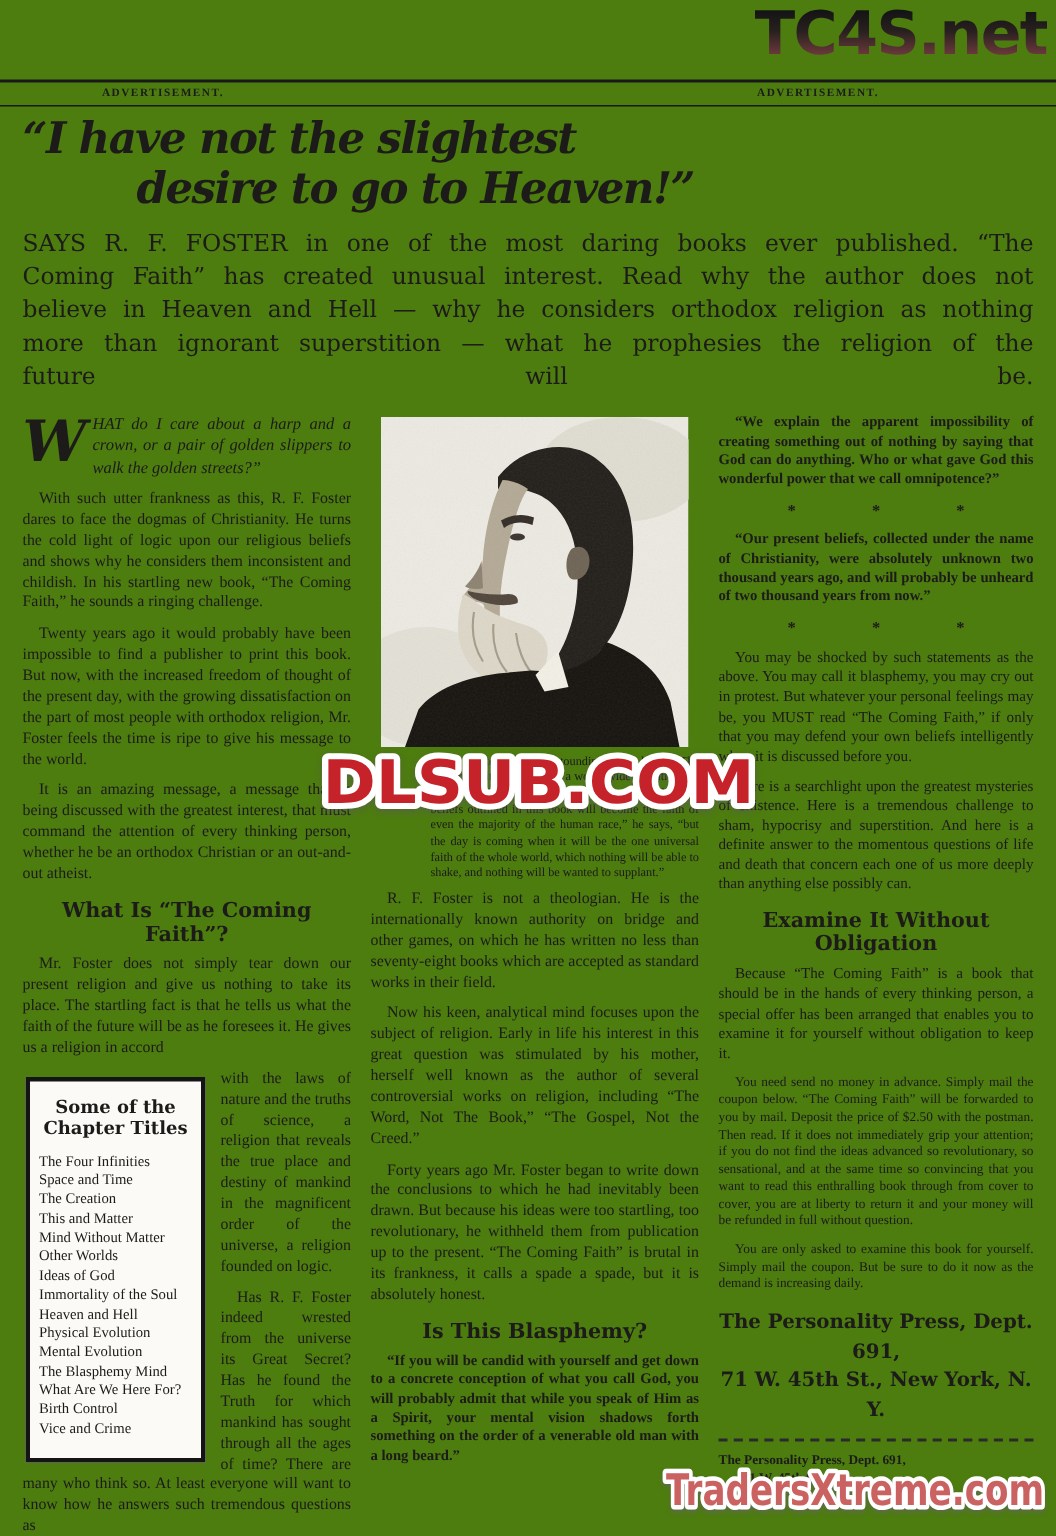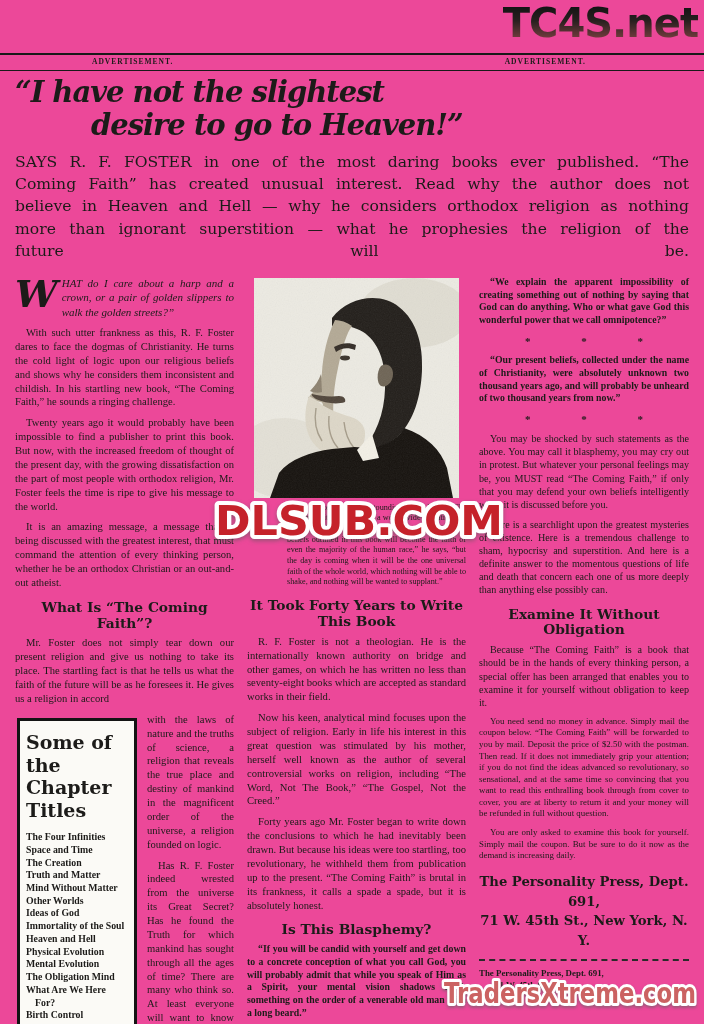--- a/index.html
+++ b/index.html
@@ -8,7 +8,7 @@
     position: relative;
     width: 704px; height: 1024px;
     margin: 0 auto;
-    background: #ec4899;
+    background: #4d7c0f;
     overflow: hidden;
     color: #1c1b19;
     font-family: "Liberation Serif", serif;

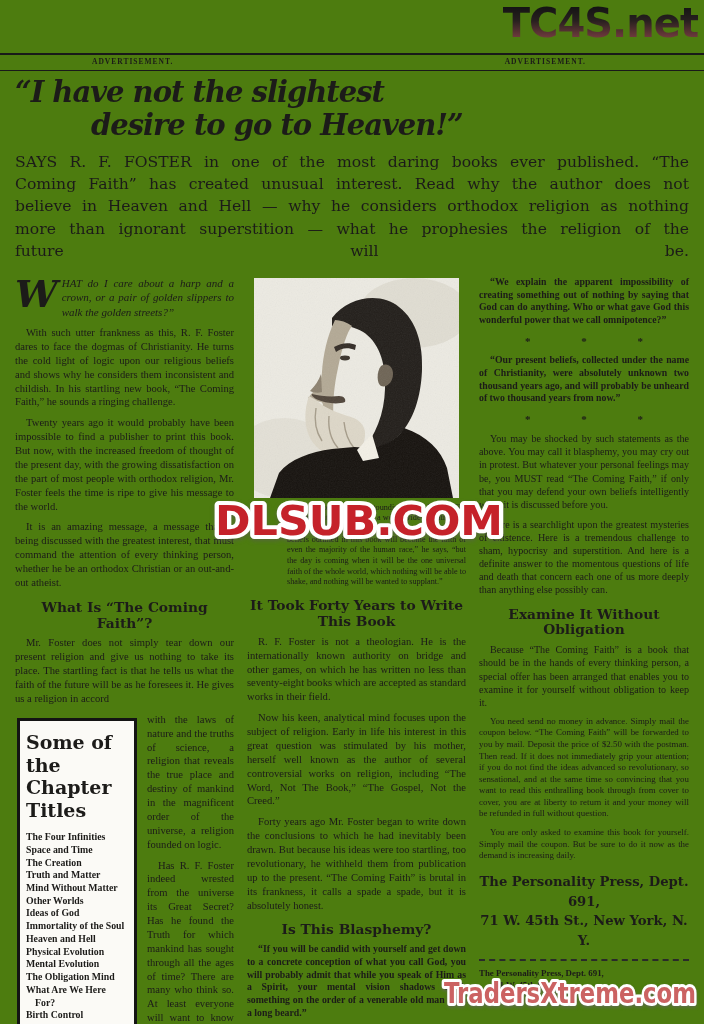--- a/index.html
+++ b/index.html
@@ -34,7 +34,7 @@
   .ad-row {
     position: absolute; top: 57px; left: 0; width: 704px;
     display: flex; justify-content: space-between;
-    padding: 0 118px 0 92px;
+    padding: 0 118px 0 68px;
     font-weight: bold; font-size: 7.5px; letter-spacing: 1px;
   }
   .rule-bottom { position: absolute; top: 70px; left: 0; width: 704px; border-top: 1.5px solid #191919; }

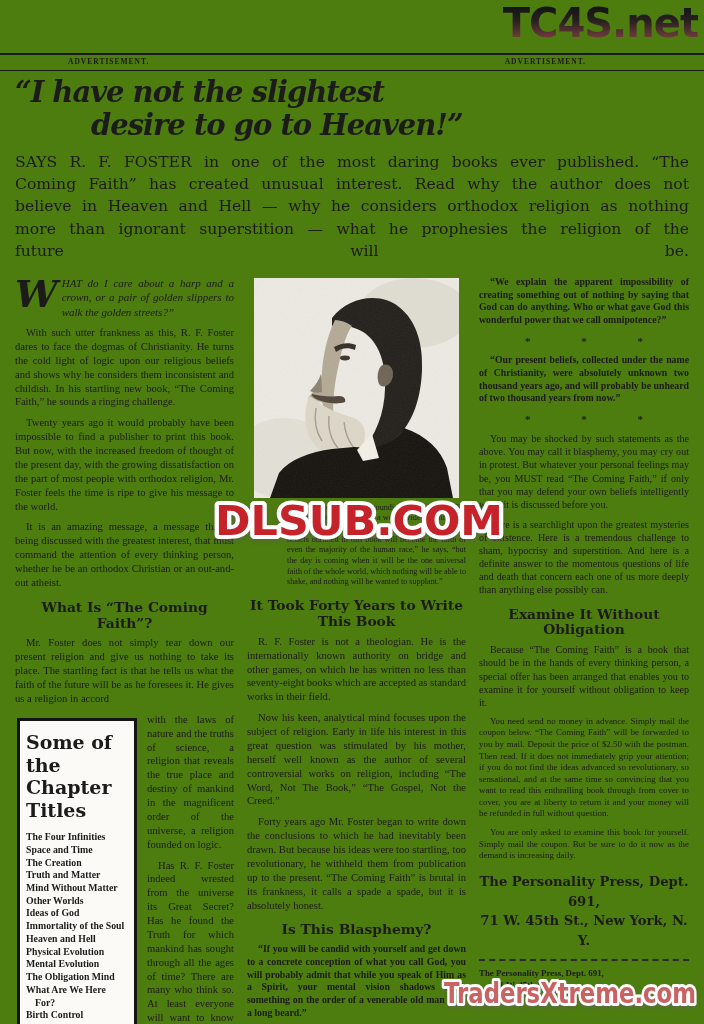--- a/index.html
+++ b/index.html
@@ -205,7 +205,6 @@
           <rect width="205" height="220" filter="url(#grain)" opacity="0.09"></rect>
         </svg>
         <div class="caption">R. F. Foster, whose astounding new book “The Coming Faith” has created a world-wide sensation. “It will probably be at least a thousand years before the beliefs outlined in this book will become the faith of even the majority of the human race,” he says, “but the day is coming when it will be the one universal faith of the whole world, which nothing will be able to shake, and nothing will be wanted to supplant.”</div>
-        <div class="col-heading">It Took Forty Years to Write This Book</div>
         <p>R. F. Foster is not a theologian. He is the internationally known authority on bridge and other games, on which he has written no less than seventy-eight books which are accepted as standard works in their field.</p>
         <p>Now his keen, analytical mind focuses upon the subject of religion. Early in life his interest in this great question was stimulated by his mother, herself well known as the author of several controversial works on religion, including “The Word, Not The Book,” “The Gospel, Not the Creed.”</p>
         <p>Forty years ago Mr. Foster began to write down the conclusions to which he had inevitably been drawn. But because his ideas were too startling, too revolutionary, he withheld them from publication up to the present. “The Coming Faith” is brutal in its frankness, it calls a spade a spade, but it is absolutely honest.</p>

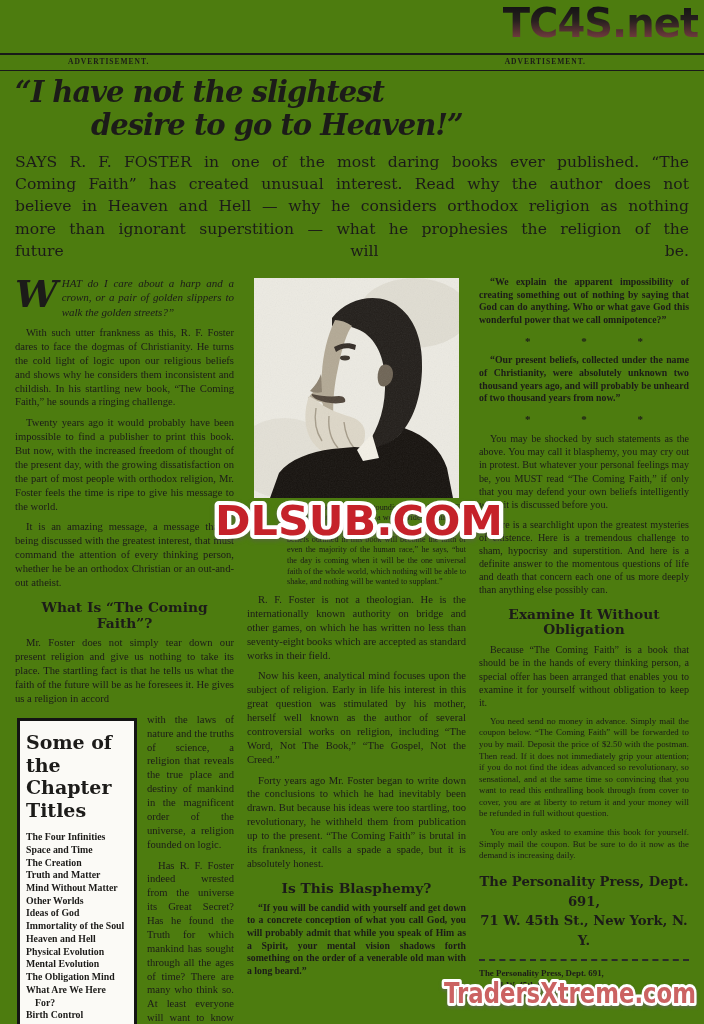--- a/index.html
+++ b/index.html
@@ -80,7 +80,7 @@
   }
   .box-title {
     font-family: "DejaVu Serif", serif; font-weight: bold;
-    font-size: 19px; line-height: 1.2; 
+    font-size: 12px; line-height: 1.2; text-align: center;
     margin-bottom: 9px;
   }
   .chapter-item {

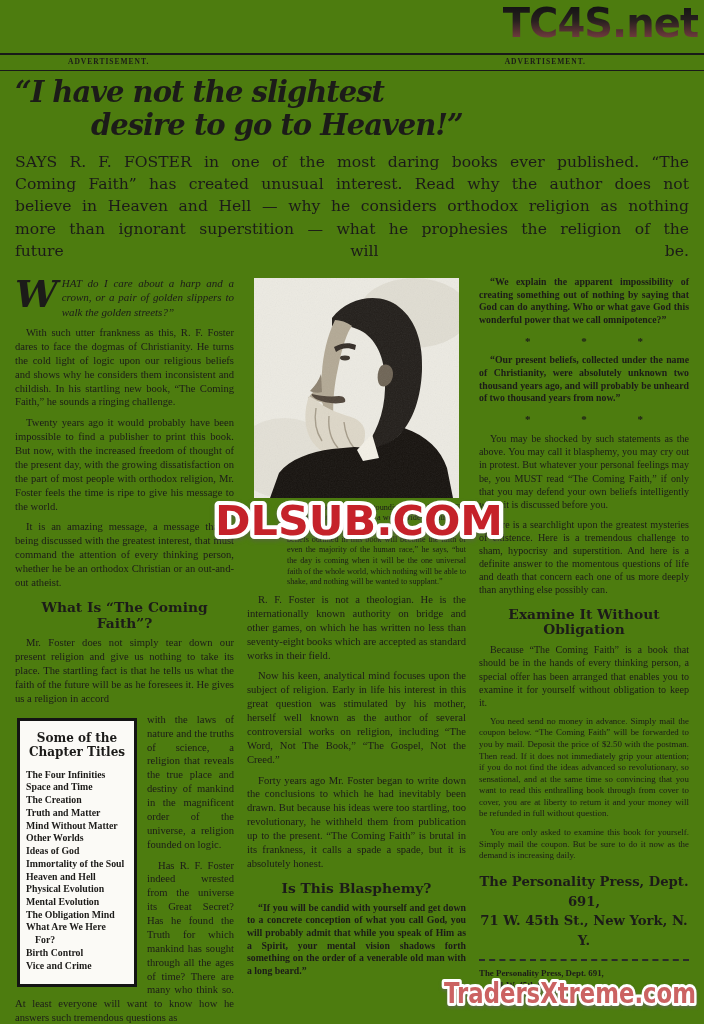--- a/index.html
+++ b/index.html
@@ -84,7 +84,7 @@
     margin-bottom: 9px;
   }
   .chapter-item {
-    font-weight: bold; font-size: 9.8px; line-height: 1.3;
+    font-weight: normal; font-size: 9.8px; line-height: 1.3;
     padding-left: 9px; text-indent: -9px;
   }
   

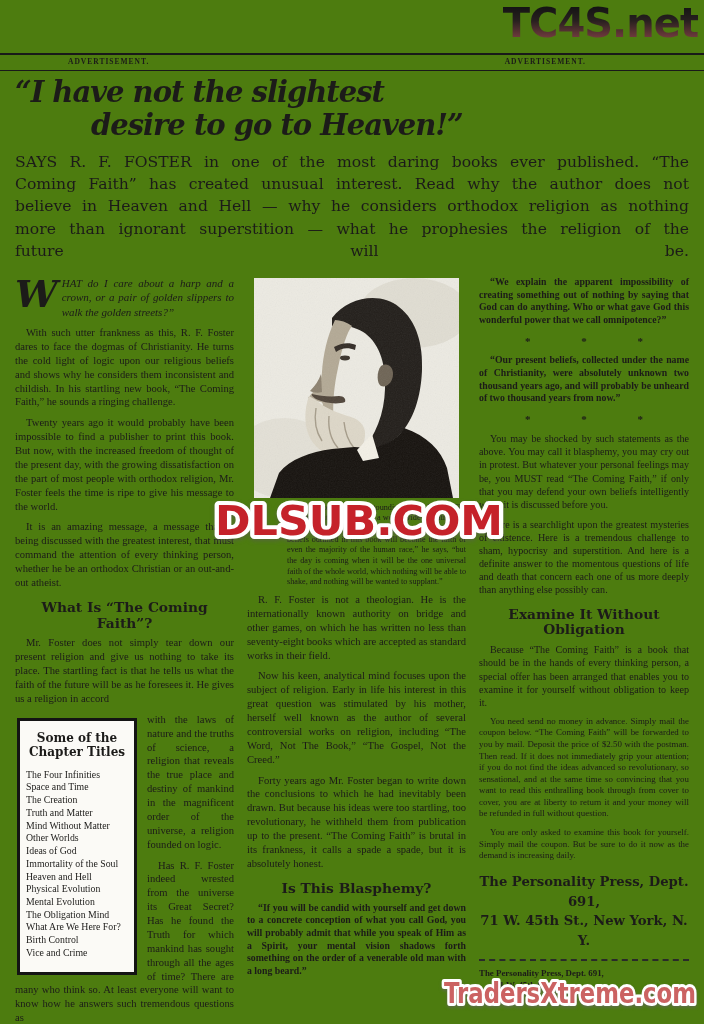--- a/index.html
+++ b/index.html
@@ -149,7 +149,7 @@
               <div class="chapter-item">The Four Infinities</div>
               <div class="chapter-item">Space and Time</div>
               <div class="chapter-item">The Creation</div>
-              <div class="chapter-item">Truth and Matter</div>
+              <div class="chapter-item">This and Matter</div>
               <div class="chapter-item">Mind Without Matter</div>
               <div class="chapter-item">Other Worlds</div>
               <div class="chapter-item">Ideas of God</div>

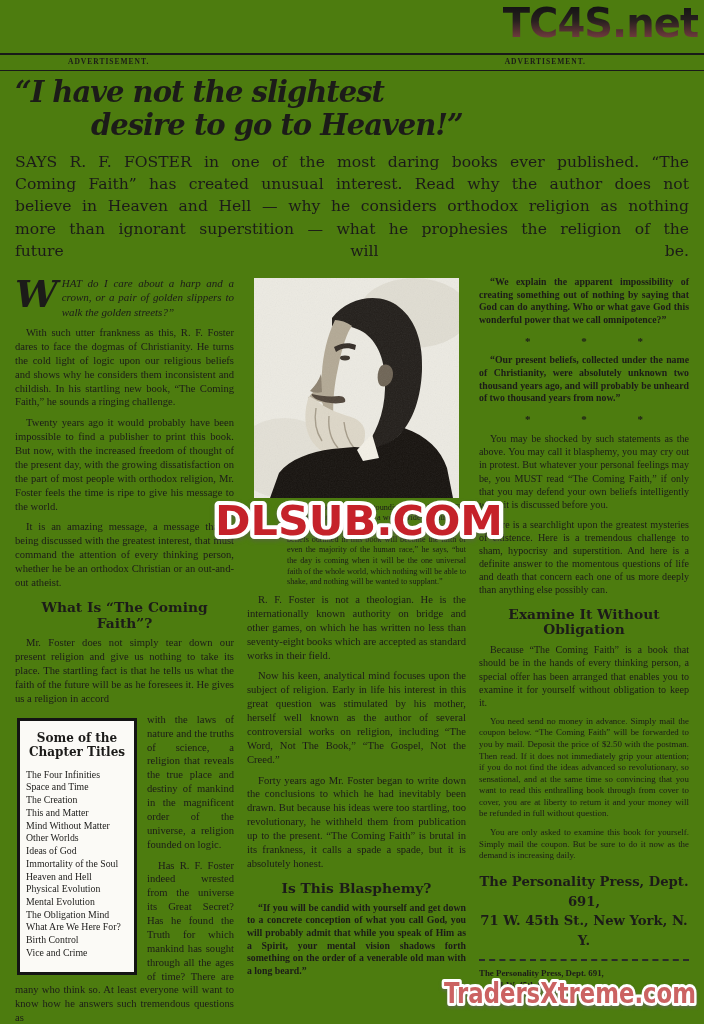--- a/index.html
+++ b/index.html
@@ -157,7 +157,7 @@
               <div class="chapter-item">Heaven and Hell</div>
               <div class="chapter-item">Physical Evolution</div>
               <div class="chapter-item">Mental Evolution</div>
-              <div class="chapter-item">The Obligation Mind</div>
+              <div class="chapter-item">The Blasphemy Mind</div>
               <div class="chapter-item">What Are We Here For?</div>
               <div class="chapter-item">Birth Control</div>
               <div class="chapter-item">Vice and Crime</div>

